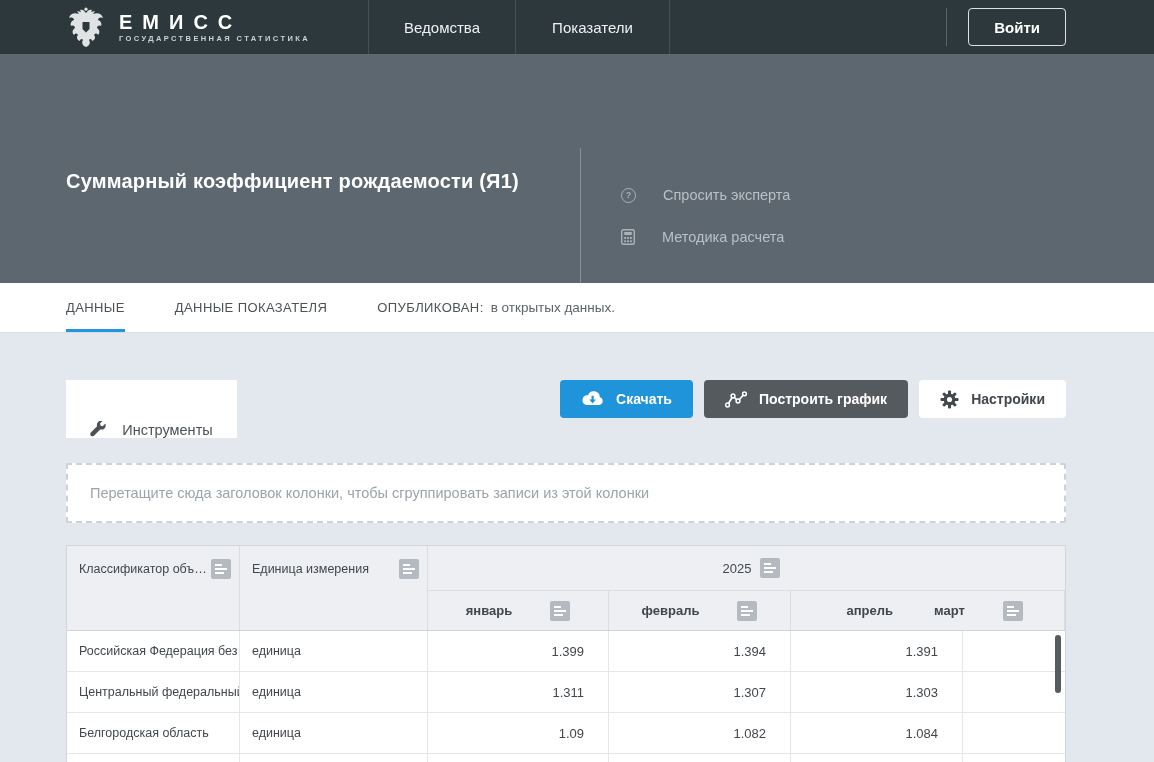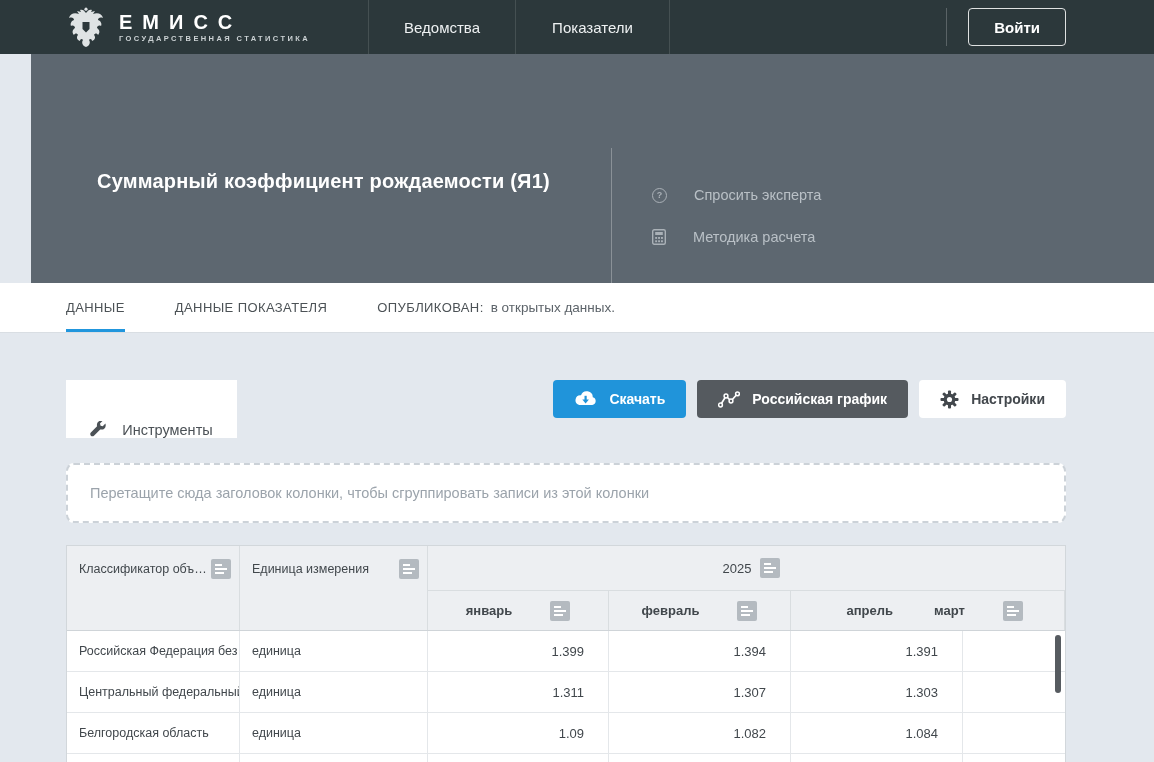--- a/index.html
+++ b/index.html
@@ -50,7 +50,7 @@
   }
 
   
-  .hero { position: relative; height: 229px; background: #5d6770; margin-left: 31px; }
+  .hero { position: relative; height: 229px; background: #5d6770; }
   .hero-title {
     position: absolute; left: 66px; top: 116px;
     font-size: 20px; font-weight: bold; letter-spacing: 0.2px; color: #fff;

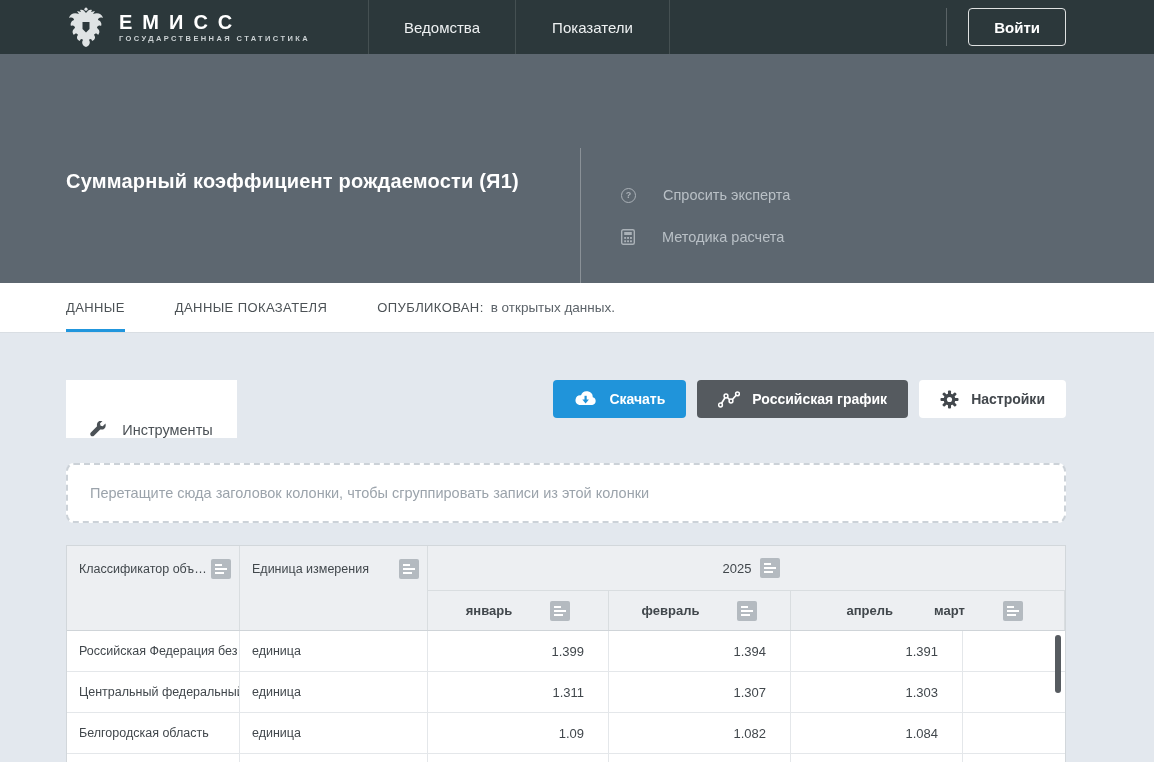--- a/index.html
+++ b/index.html
@@ -273,7 +273,7 @@
             <circle cx="19.5" cy="2.8" r="1.9" fill="#555a5f" stroke="#fff" stroke-width="1.5"></circle>
           </svg>
         </span>
-        <span>Российская график</span>
+        <span>Построить график</span>
       </button>
 
       <button class="btn btn-settings">

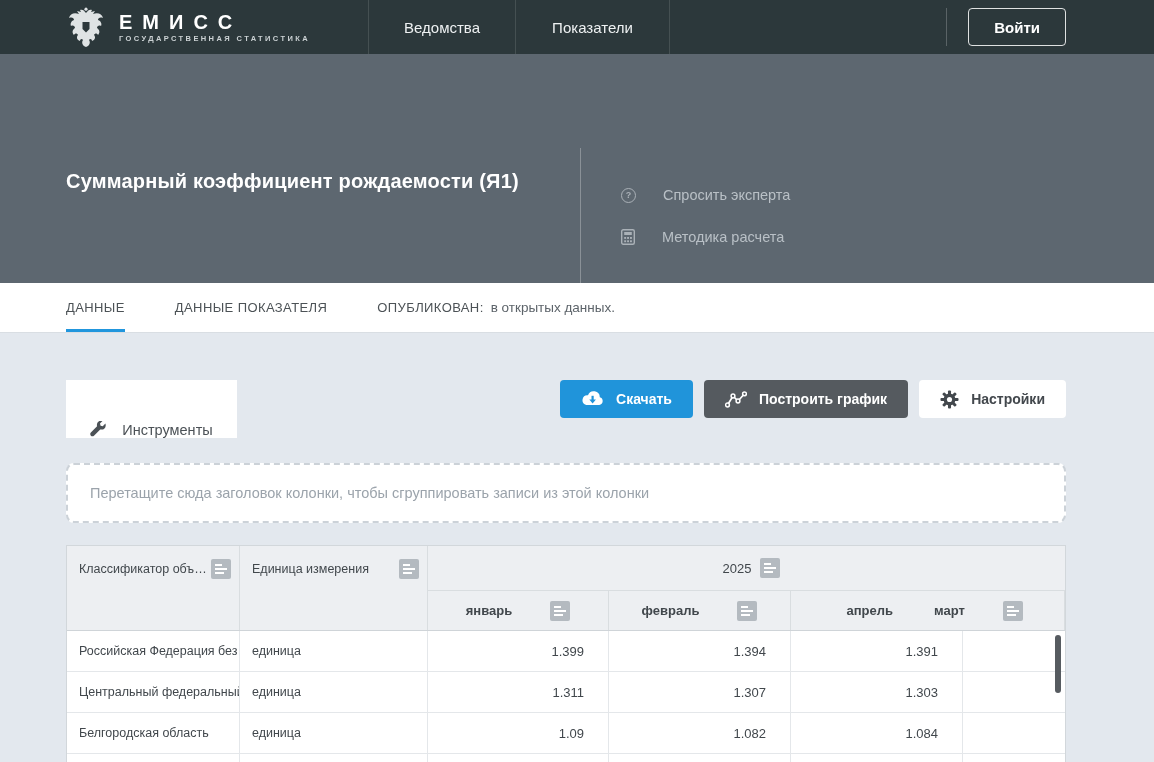--- a/index.html
+++ b/index.html
@@ -113,7 +113,7 @@
   .btn-settings { background: #fff; color: #43484d; }
 
   .group-drop {
-    height: 60px; background: #fff; border: 2px dashed #ccd2d8; border-radius: 8px;
+    height: 60px; background: #fff; border: 2px dashed #ccd2d8; border-radius: 2px;
     display: flex; align-items: center; padding-left: 22px;
     color: #9ba3ab; font-size: 14.5px; margin-bottom: 22px;
   }

